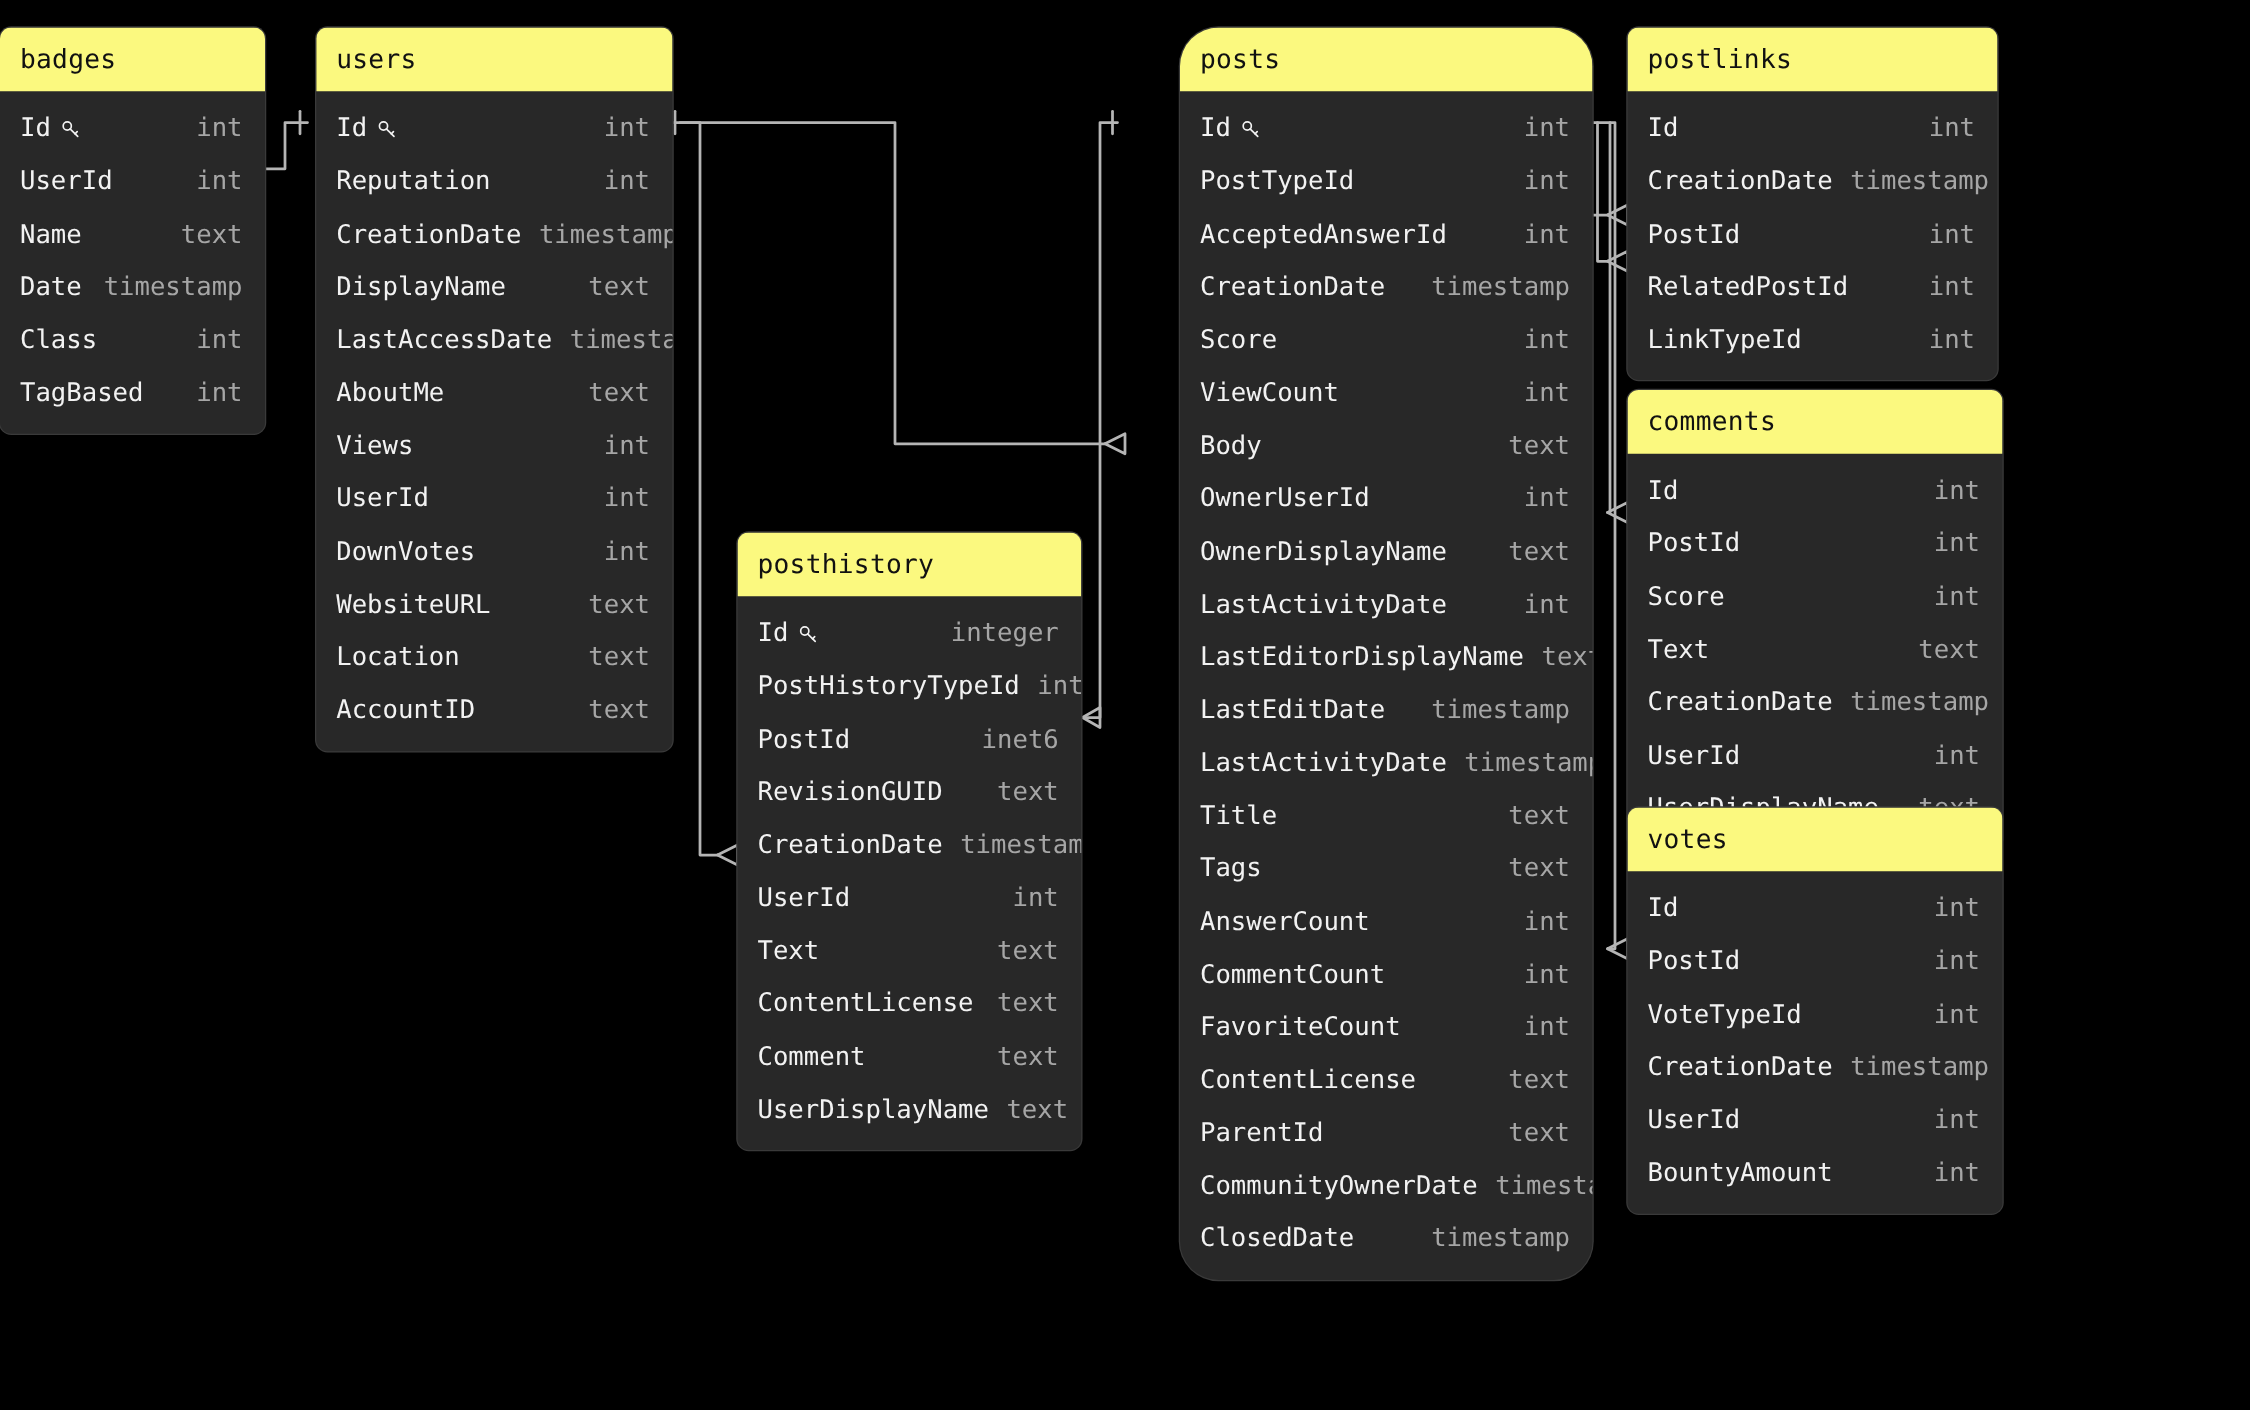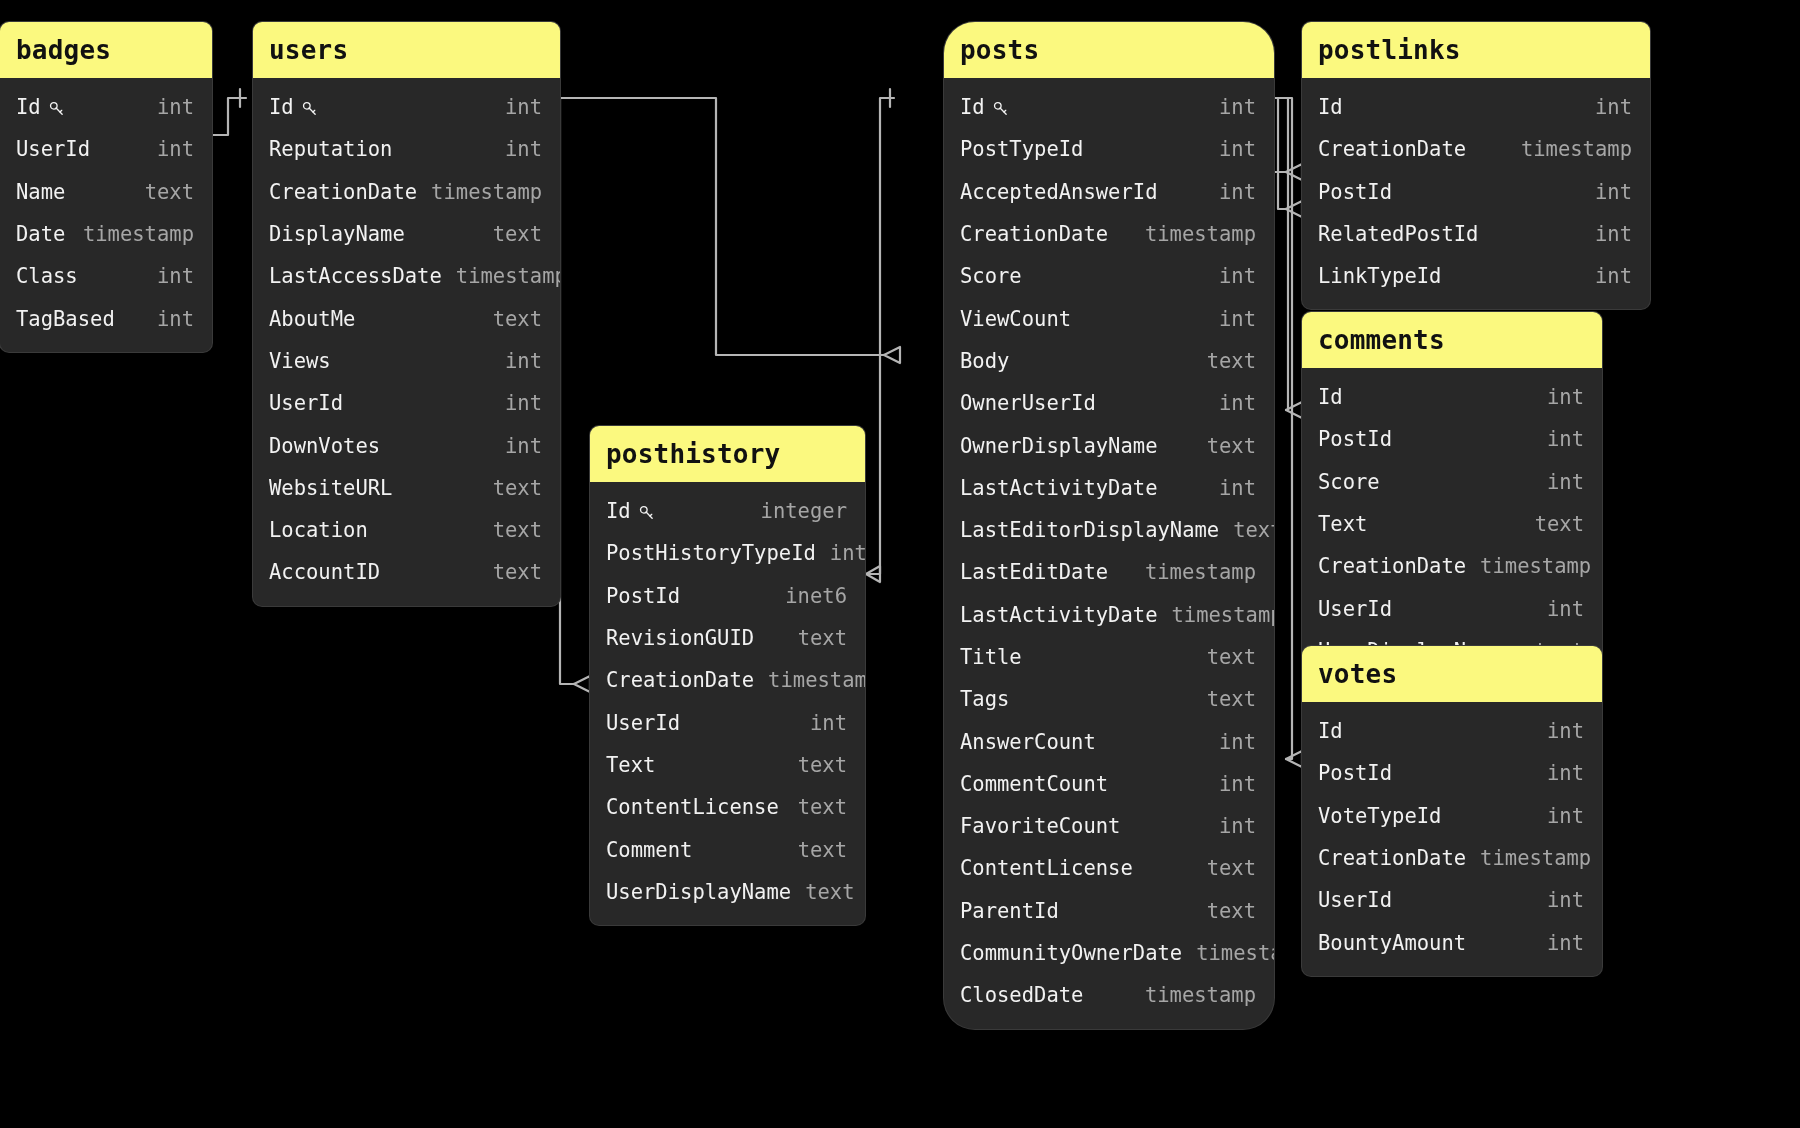--- a/index.html
+++ b/index.html
@@ -35,8 +35,8 @@
   .table-header {
     background: #fbf97f;
     color: #111111;
-    font-weight: bold;
-    font-size: 26px;
+    font-weight: normal;
+    font-size: 21px;
     line-height: 1;
     padding: 15px 16px 15px 16px;
     letter-spacing: 0.2px;

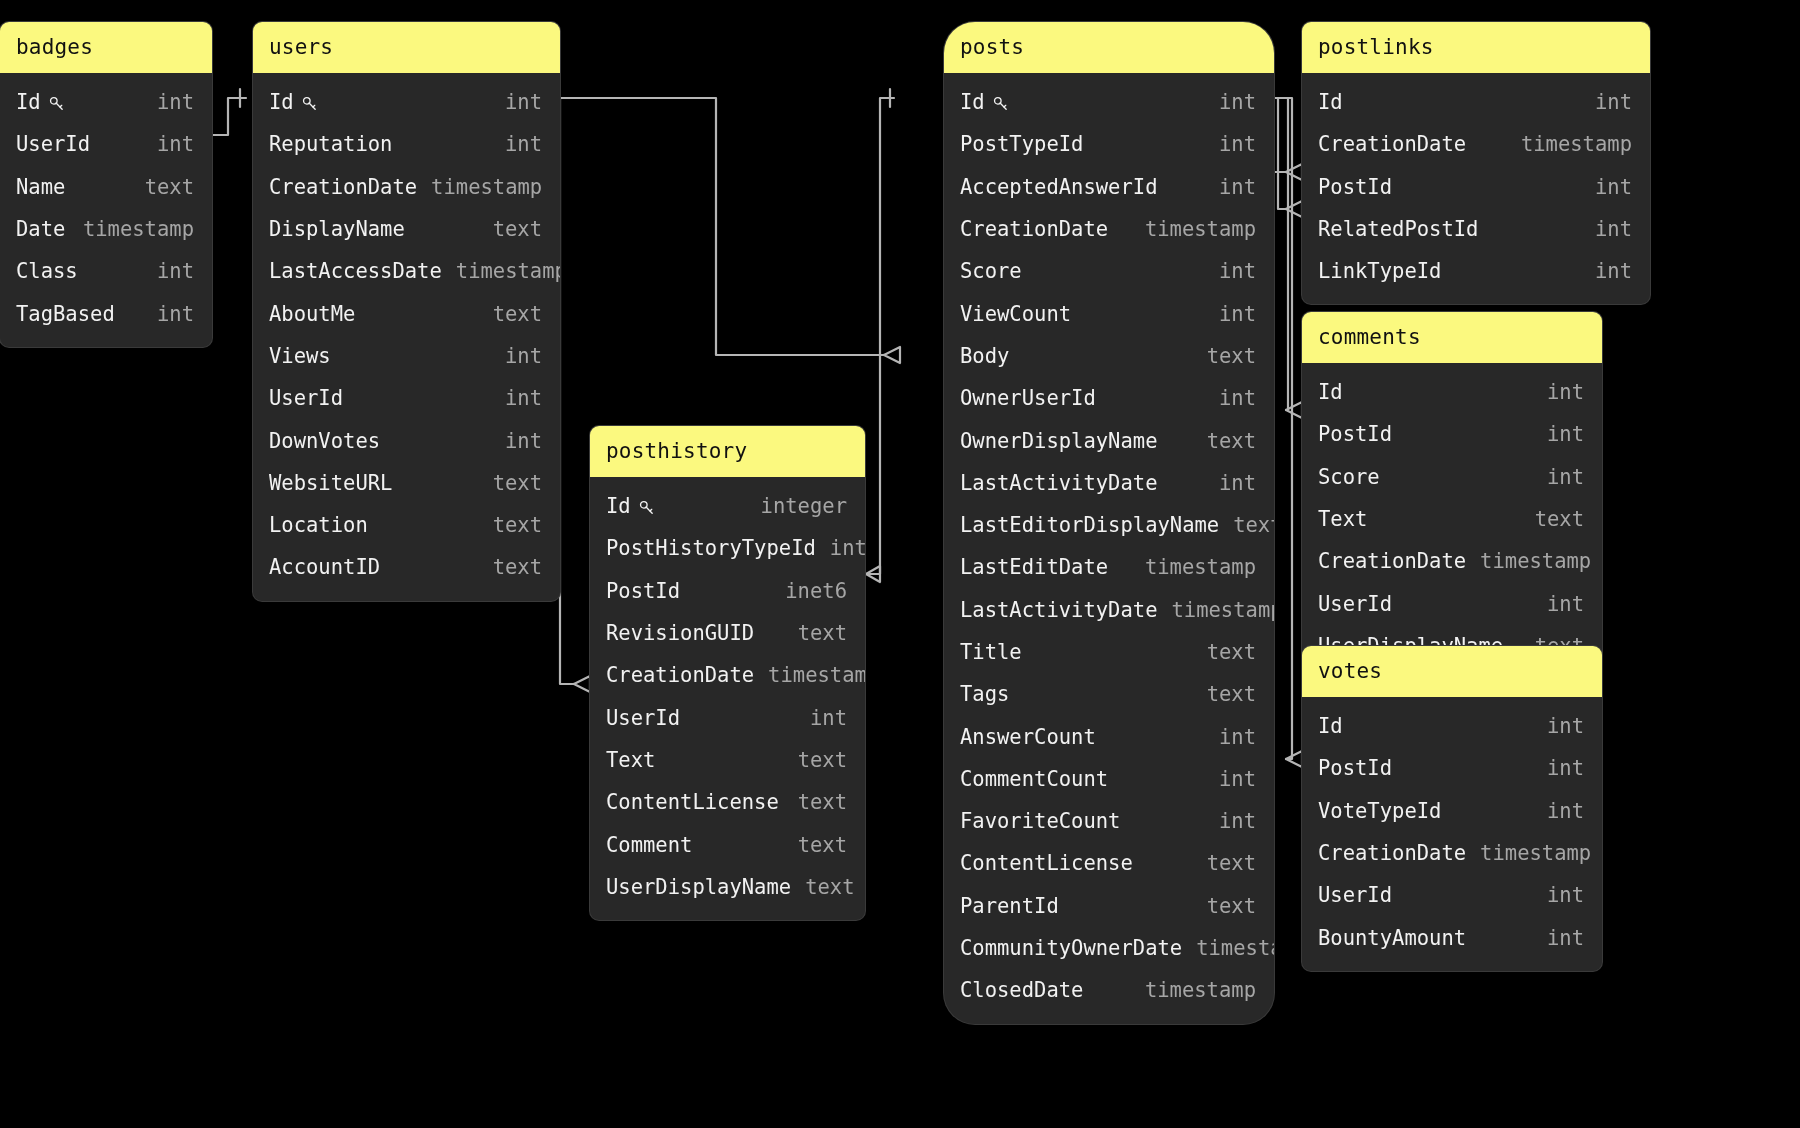--- a/index.html
+++ b/index.html
@@ -178,7 +178,7 @@
           </div>
         </div>
       </div>
-      <div class="table-node" style="left: 253px; top: 22px; width: 307px;">
+      <div class="table-node" style="left: 253px; top: 22px; width: 285px;">
         <div class="table-header">users</div>
         <div class="table-body">
           <div class="field-row">

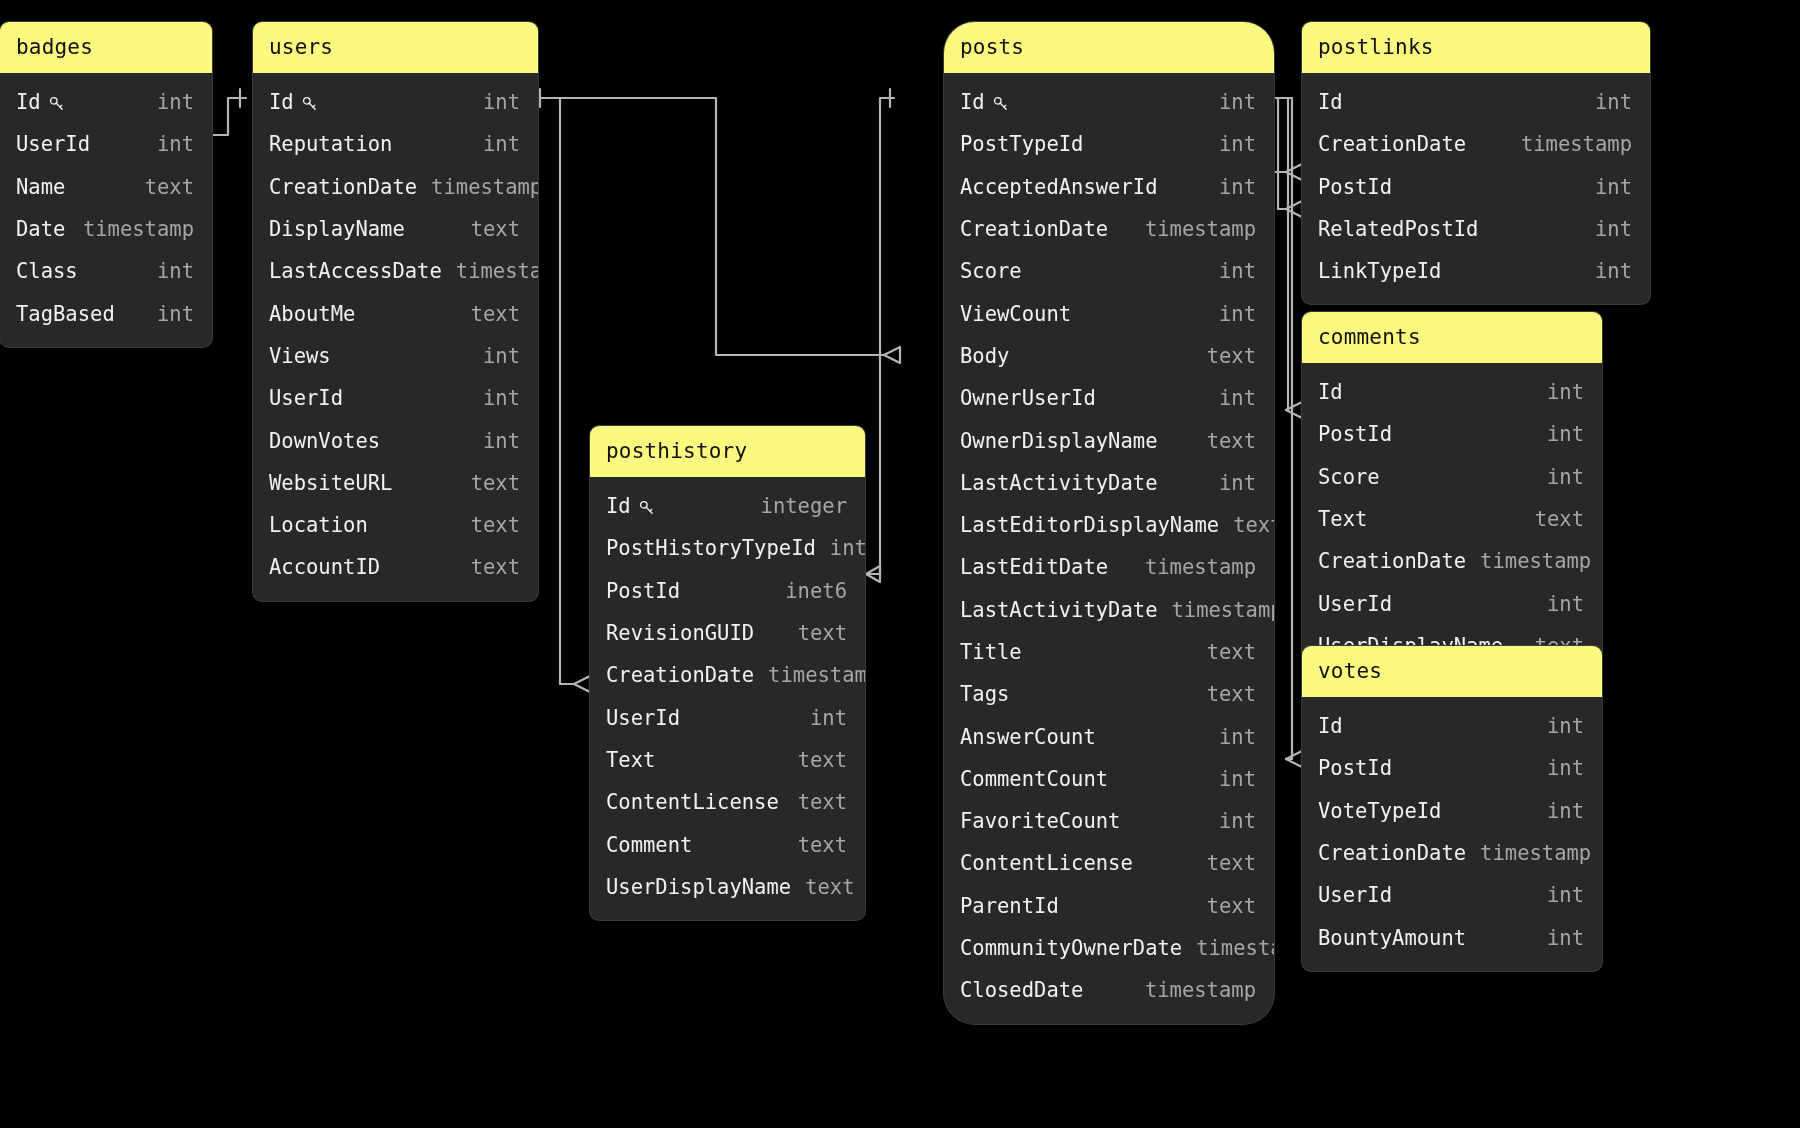--- a/index.html
+++ b/index.html
@@ -478,7 +478,7 @@
           </div>
         </div>
       </div>
-      <div class="table-node" style="left: 1302px; top: 22px; width: 348px;">
+      <div class="table-node" style="left: 1302px; top: 22px; width: 296px;">
         <div class="table-header">postlinks</div>
         <div class="table-body">
           <div class="field-row">

